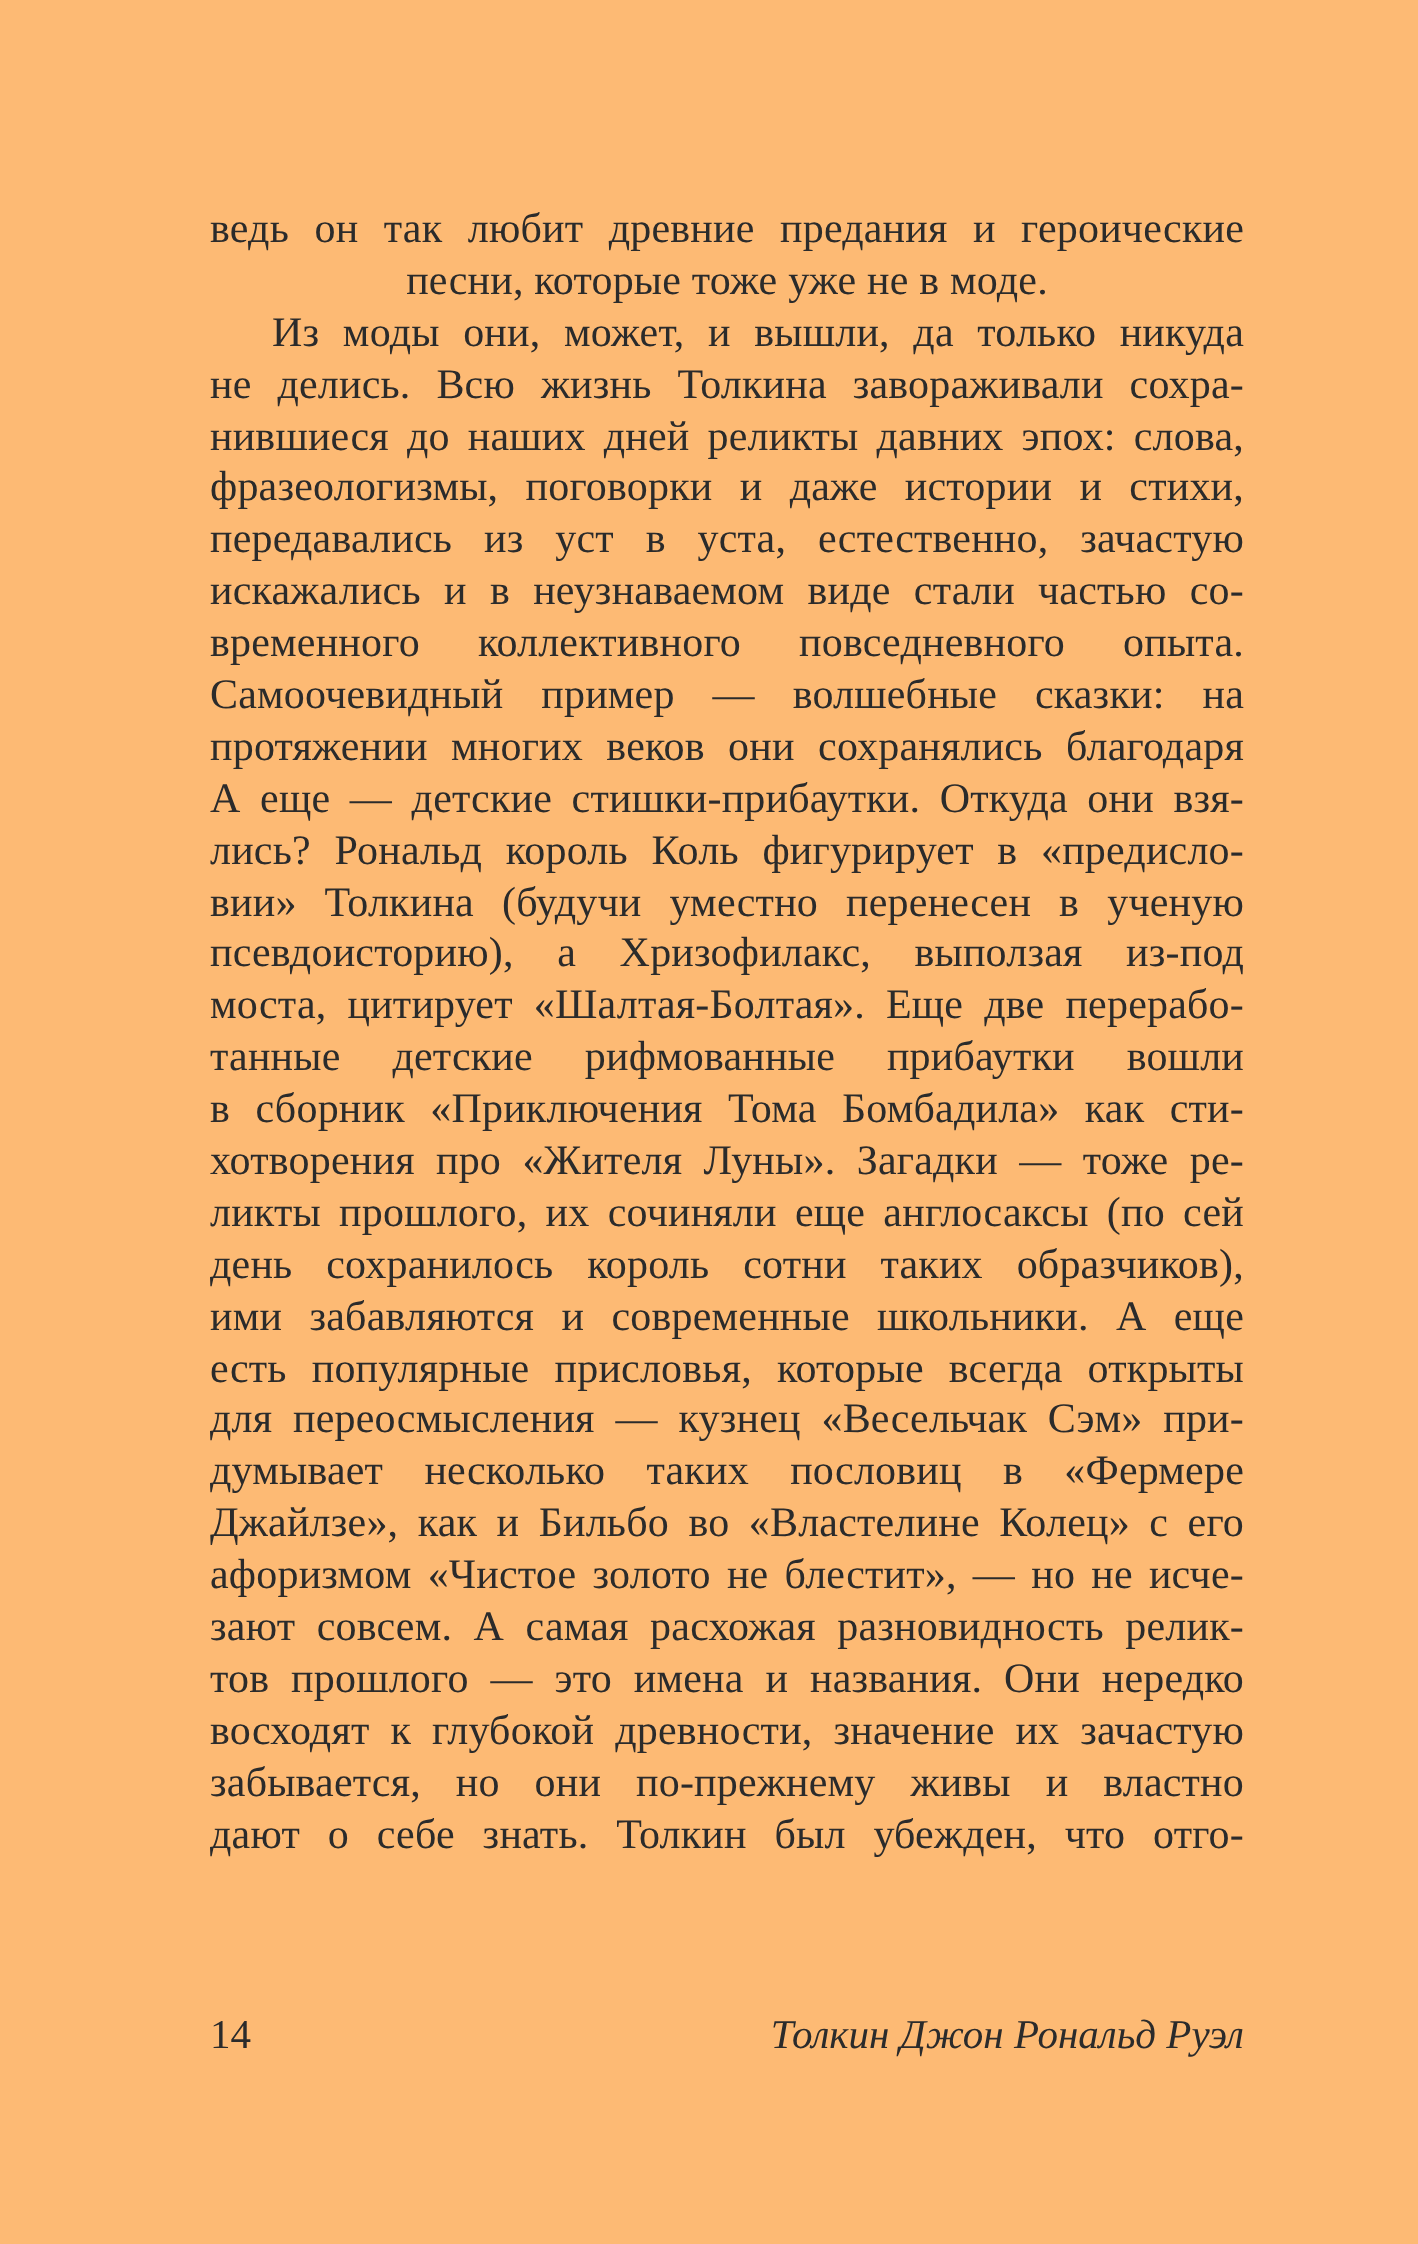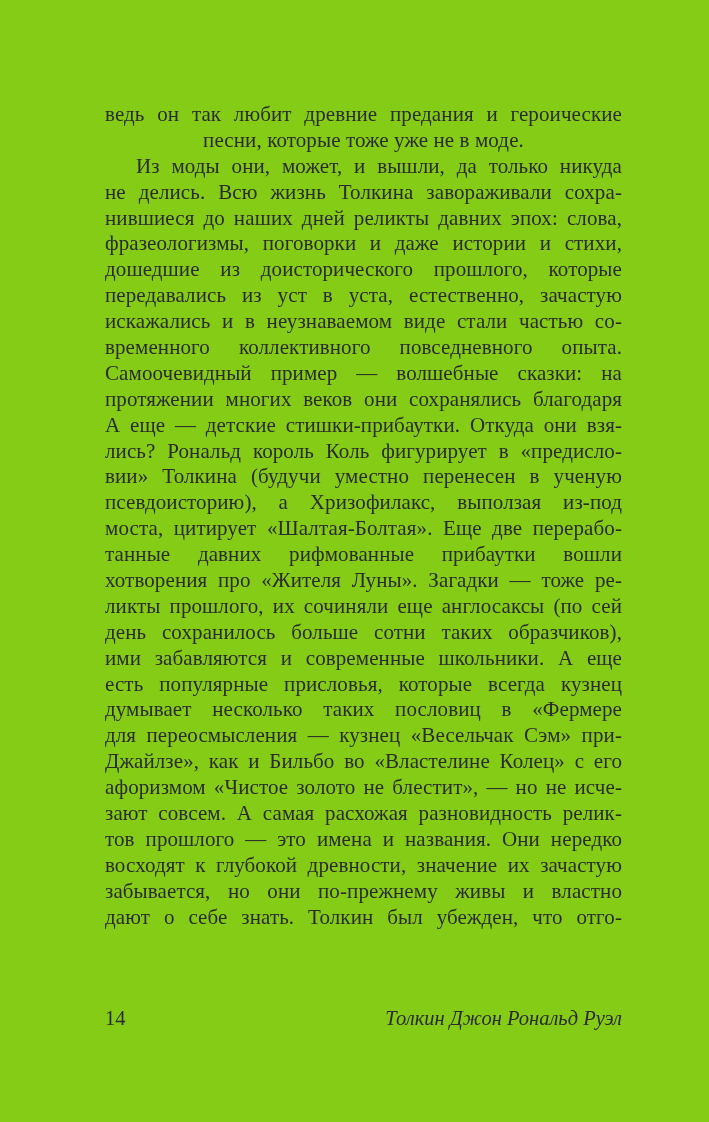--- a/index.html
+++ b/index.html
@@ -17,7 +17,7 @@
   .page {
     position: absolute;
     inset: 0;
-    background: #84cc16;
+    background: #fdba74;
   }
   .text-block {
     position: absolute;

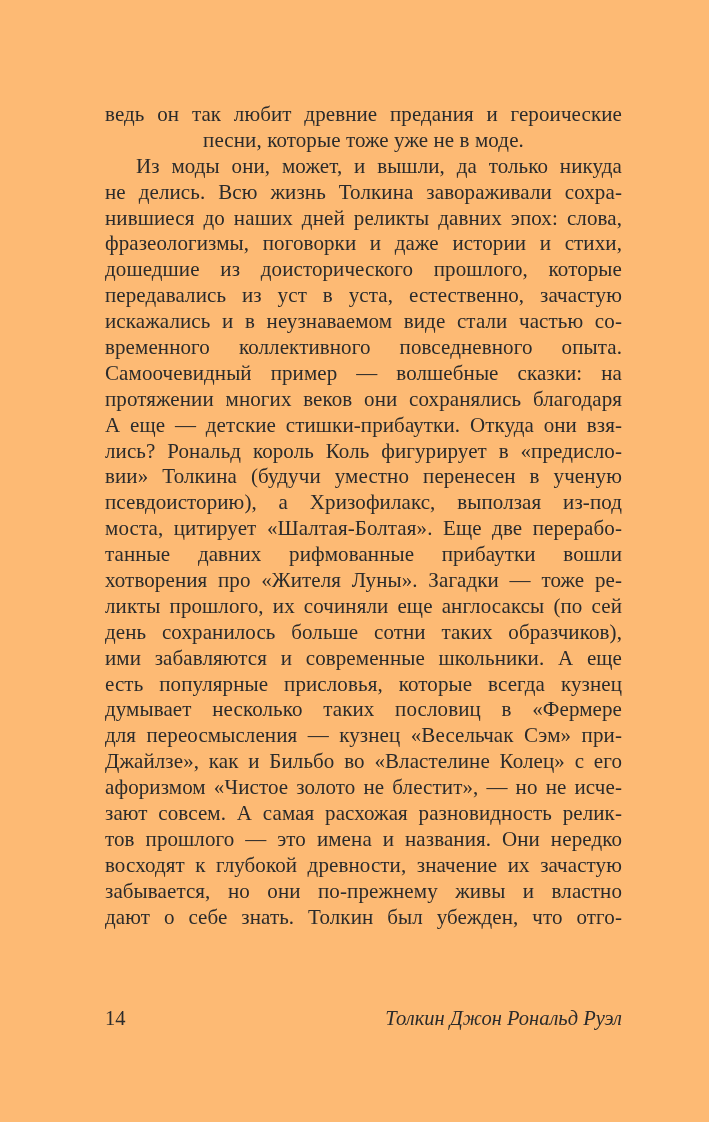--- a/index.html
+++ b/index.html
@@ -72,7 +72,6 @@
       <div class="line just">не делись. Всю жизнь Толкина завораживали сохра-</div>
       <div class="line just">нившиеся до наших дней реликты давних эпох: слова,</div>
       <div class="line just">фразеологизмы, поговорки и даже истории и стихи,</div>
-      <div class="line just">дошедшие из доисторического прошлого, которые</div>
       <div class="line just">передавались из уст в уста, естественно, зачастую</div>
       <div class="line just">искажались и в неузнаваемом виде стали частью со-</div>
       <div class="line just">временного коллективного повседневного опыта.</div>

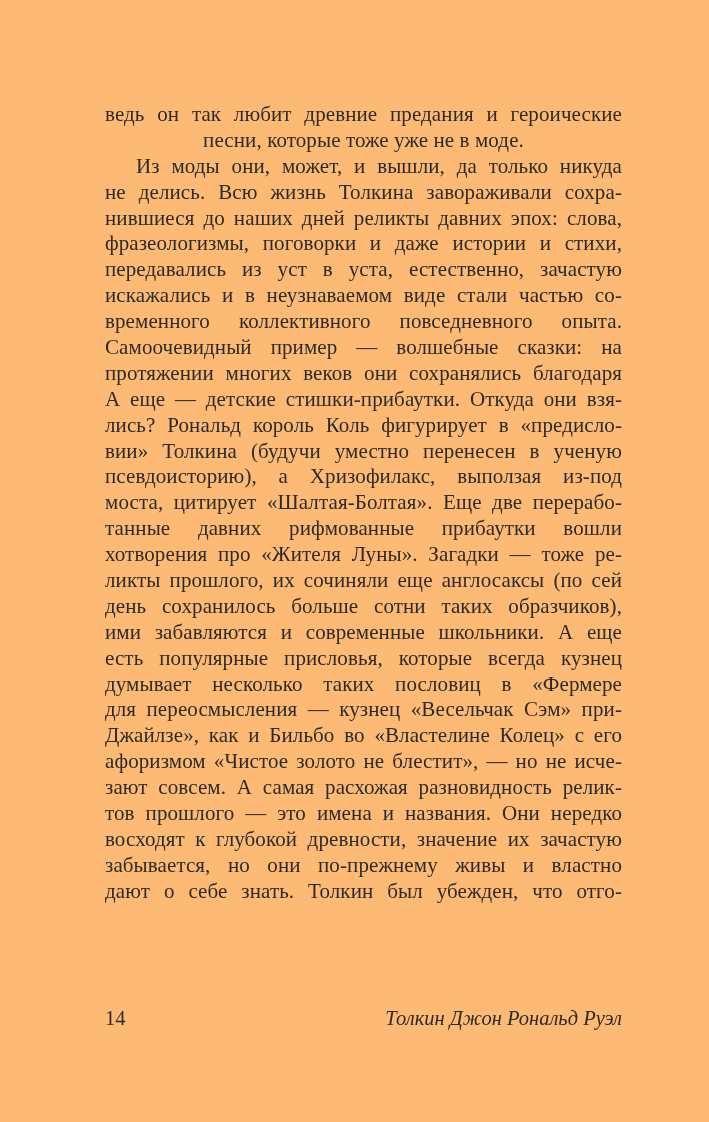--- a/index.html
+++ b/index.html
@@ -82,7 +82,7 @@
       <div class="line just">вии» Толкина (будучи уместно перенесен в ученую</div>
       <div class="line just">псевдоисторию), а Хризофилакс, выползая из-под</div>
       <div class="line just">моста, цитирует «Шалтая-Болтая». Еще две перерабо-</div>
-      <div class="line just">танные давних рифмованные прибаутки вошли</div>
+      <div class="line just">танные детские рифмованные прибаутки вошли</div>
       <div class="line just">хотворения про «Жителя Луны». Загадки — тоже ре-</div>
       <div class="line just">ликты прошлого, их сочиняли еще англосаксы (по сей</div>
       <div class="line just">день сохранилось больше сотни таких образчиков),</div>

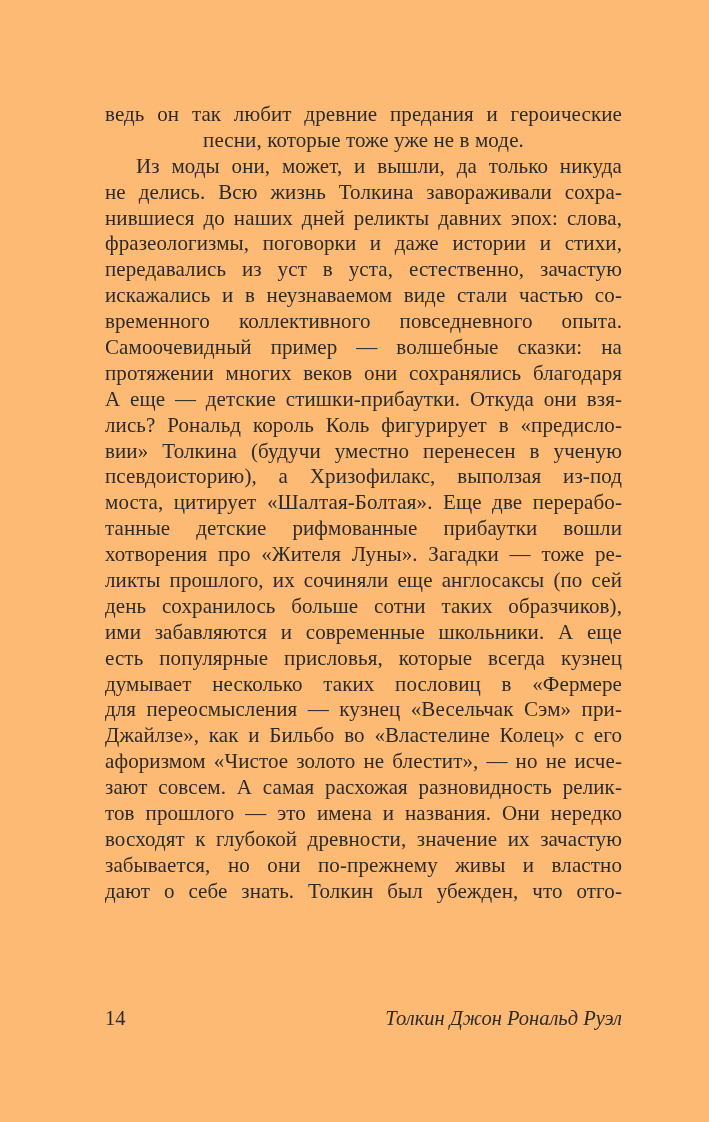--- a/index.html
+++ b/index.html
@@ -83,6 +83,7 @@
       <div class="line just">псевдоисторию), а Хризофилакс, выползая из-под</div>
       <div class="line just">моста, цитирует «Шалтая-Болтая». Еще две перерабо-</div>
       <div class="line just">танные детские рифмованные прибаутки вошли</div>
+      <div class="line just">в сборник «Приключения Тома Бомбадила» как сти-</div>
       <div class="line just">хотворения про «Жителя Луны». Загадки — тоже ре-</div>
       <div class="line just">ликты прошлого, их сочиняли еще англосаксы (по сей</div>
       <div class="line just">день сохранилось больше сотни таких образчиков),</div>

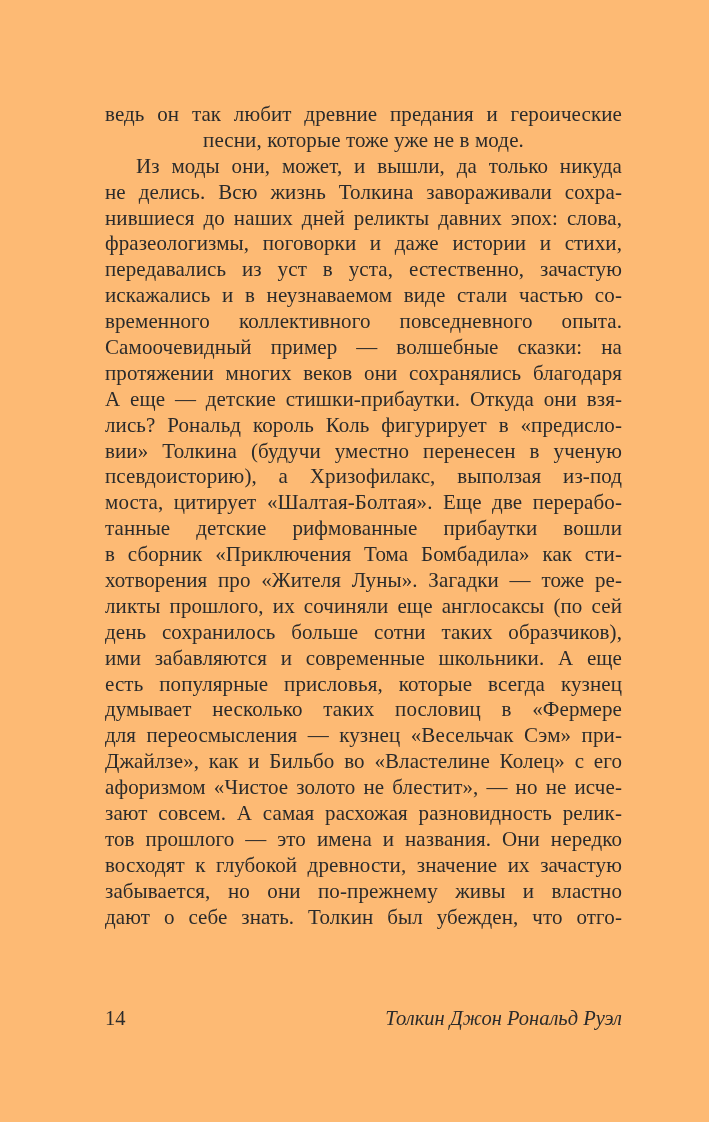--- a/index.html
+++ b/index.html
@@ -86,7 +86,7 @@
       <div class="line just">в сборник «Приключения Тома Бомбадила» как сти-</div>
       <div class="line just">хотворения про «Жителя Луны». Загадки — тоже ре-</div>
       <div class="line just">ликты прошлого, их сочиняли еще англосаксы (по сей</div>
-      <div class="line just">день сохранилось больше сотни таких образчиков),</div>
+      <div class="line just">день сохранилось король сотни таких образчиков),</div>
       <div class="line just">ими забавляются и современные школьники. А еще</div>
       <div class="line just">есть популярные присловья, которые всегда кузнец</div>
       <div class="line just">думывает несколько таких пословиц в «Фермере</div>

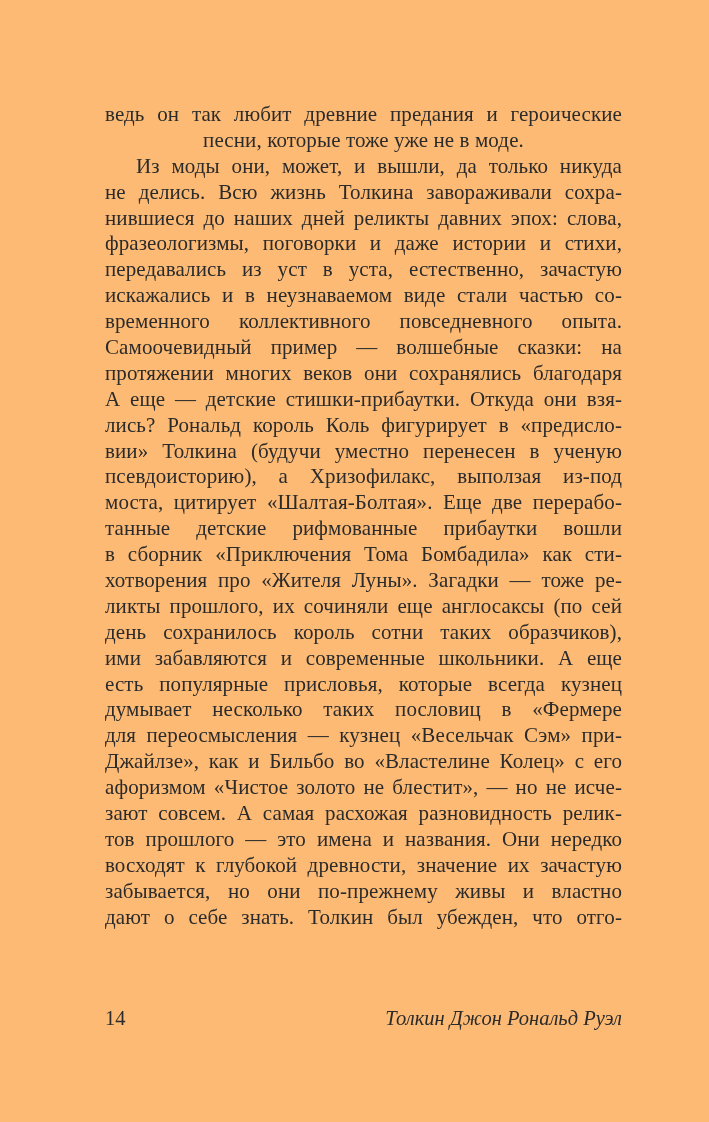--- a/index.html
+++ b/index.html
@@ -88,7 +88,7 @@
       <div class="line just">ликты прошлого, их сочиняли еще англосаксы (по сей</div>
       <div class="line just">день сохранилось король сотни таких образчиков),</div>
       <div class="line just">ими забавляются и современные школьники. А еще</div>
-      <div class="line just">есть популярные присловья, которые всегда кузнец</div>
+      <div class="line just">есть популярные присловья, которые всегда открыты</div>
       <div class="line just">думывает несколько таких пословиц в «Фермере</div>
       <div class="line just">для переосмысления — кузнец «Весельчак Сэм» при-</div>
       <div class="line just">Джайлзе», как и Бильбо во «Властелине Колец» с его</div>

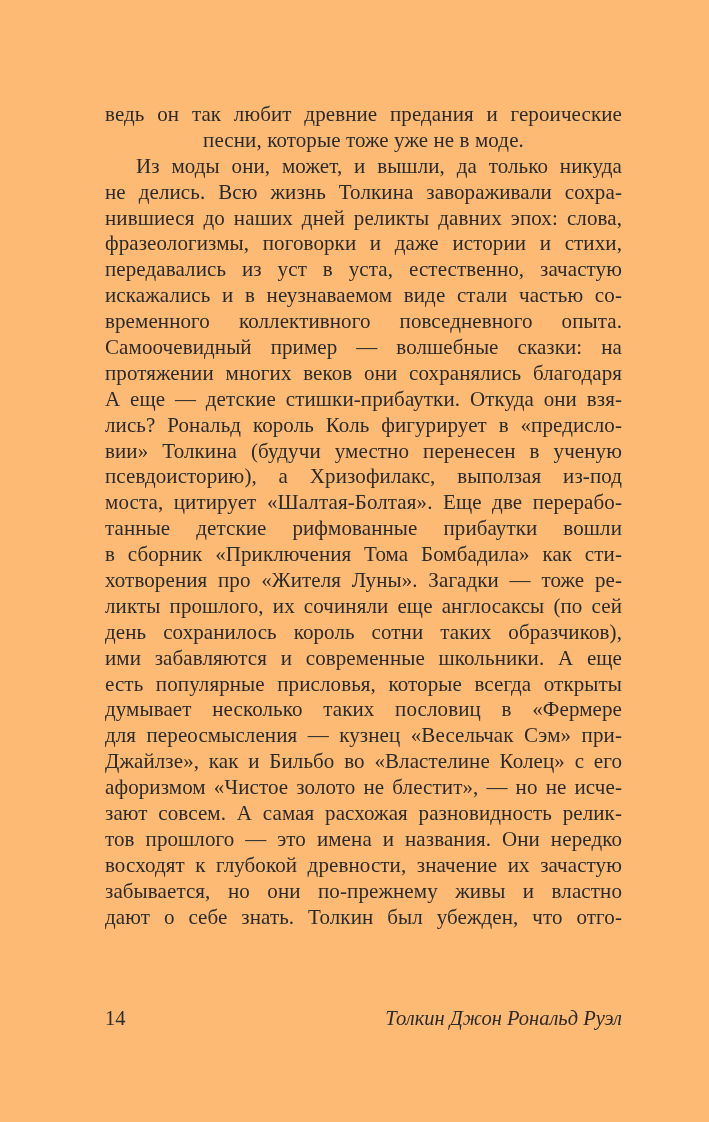--- a/index.html
+++ b/index.html
@@ -89,8 +89,8 @@
       <div class="line just">день сохранилось король сотни таких образчиков),</div>
       <div class="line just">ими забавляются и современные школьники. А еще</div>
       <div class="line just">есть популярные присловья, которые всегда открыты</div>
+      <div class="line just">для переосмысления — кузнец «Весельчак Сэм» при-</div>
       <div class="line just">думывает несколько таких пословиц в «Фермере</div>
-      <div class="line just">для переосмысления — кузнец «Весельчак Сэм» при-</div>
       <div class="line just">Джайлзе», как и Бильбо во «Властелине Колец» с его</div>
       <div class="line just">афоризмом «Чистое золото не блестит», — но не исче-</div>
       <div class="line just">зают совсем. А самая расхожая разновидность релик-</div>

